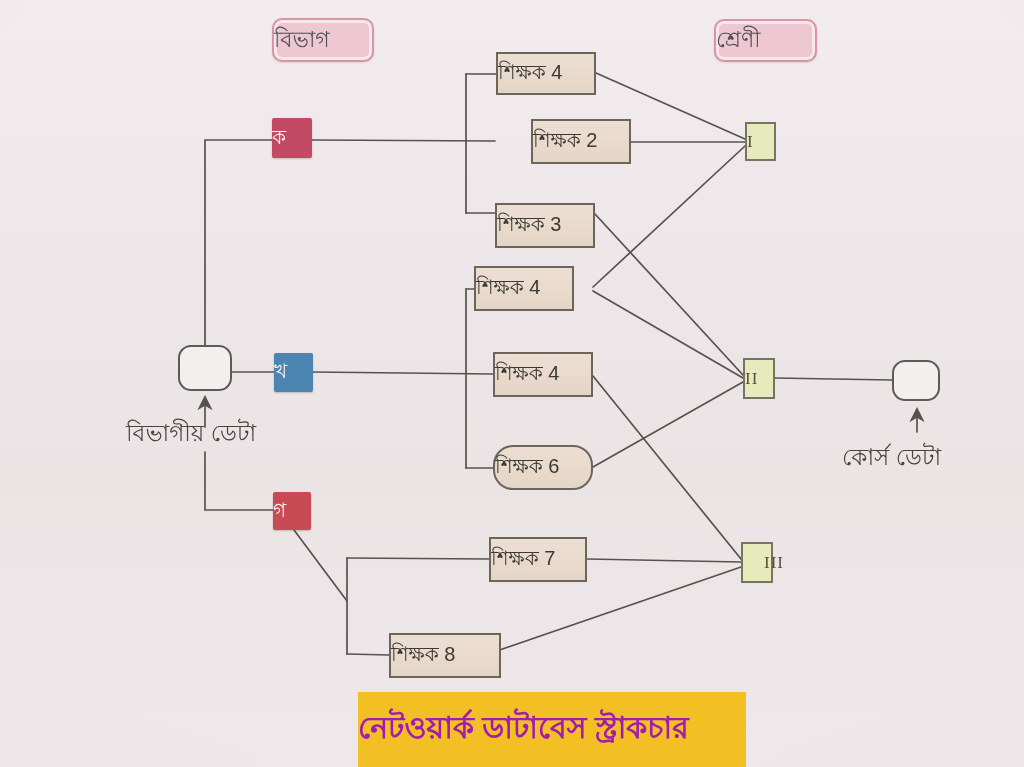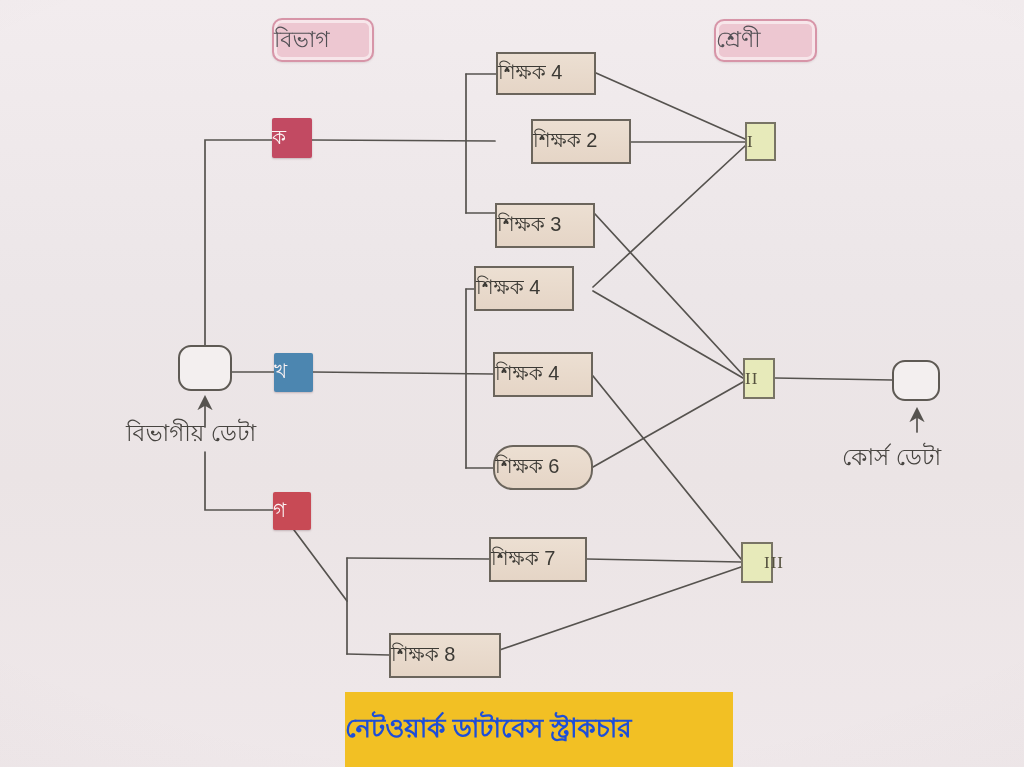--- a/index.html
+++ b/index.html
@@ -65,8 +65,8 @@
 
   
   .banner{
-    left:345px;top:692px;width:388px;height:75px;
-    background:#f2c024;color:#1d4ed8;font-size:26px;font-weight:600;white-space:nowrap;
+    left:358px;top:692px;width:388px;height:75px;
+    background:#f2c024;color:#a21caf;font-size:30px;font-weight:600;white-space:nowrap;
   }
 </style>
 </head>

